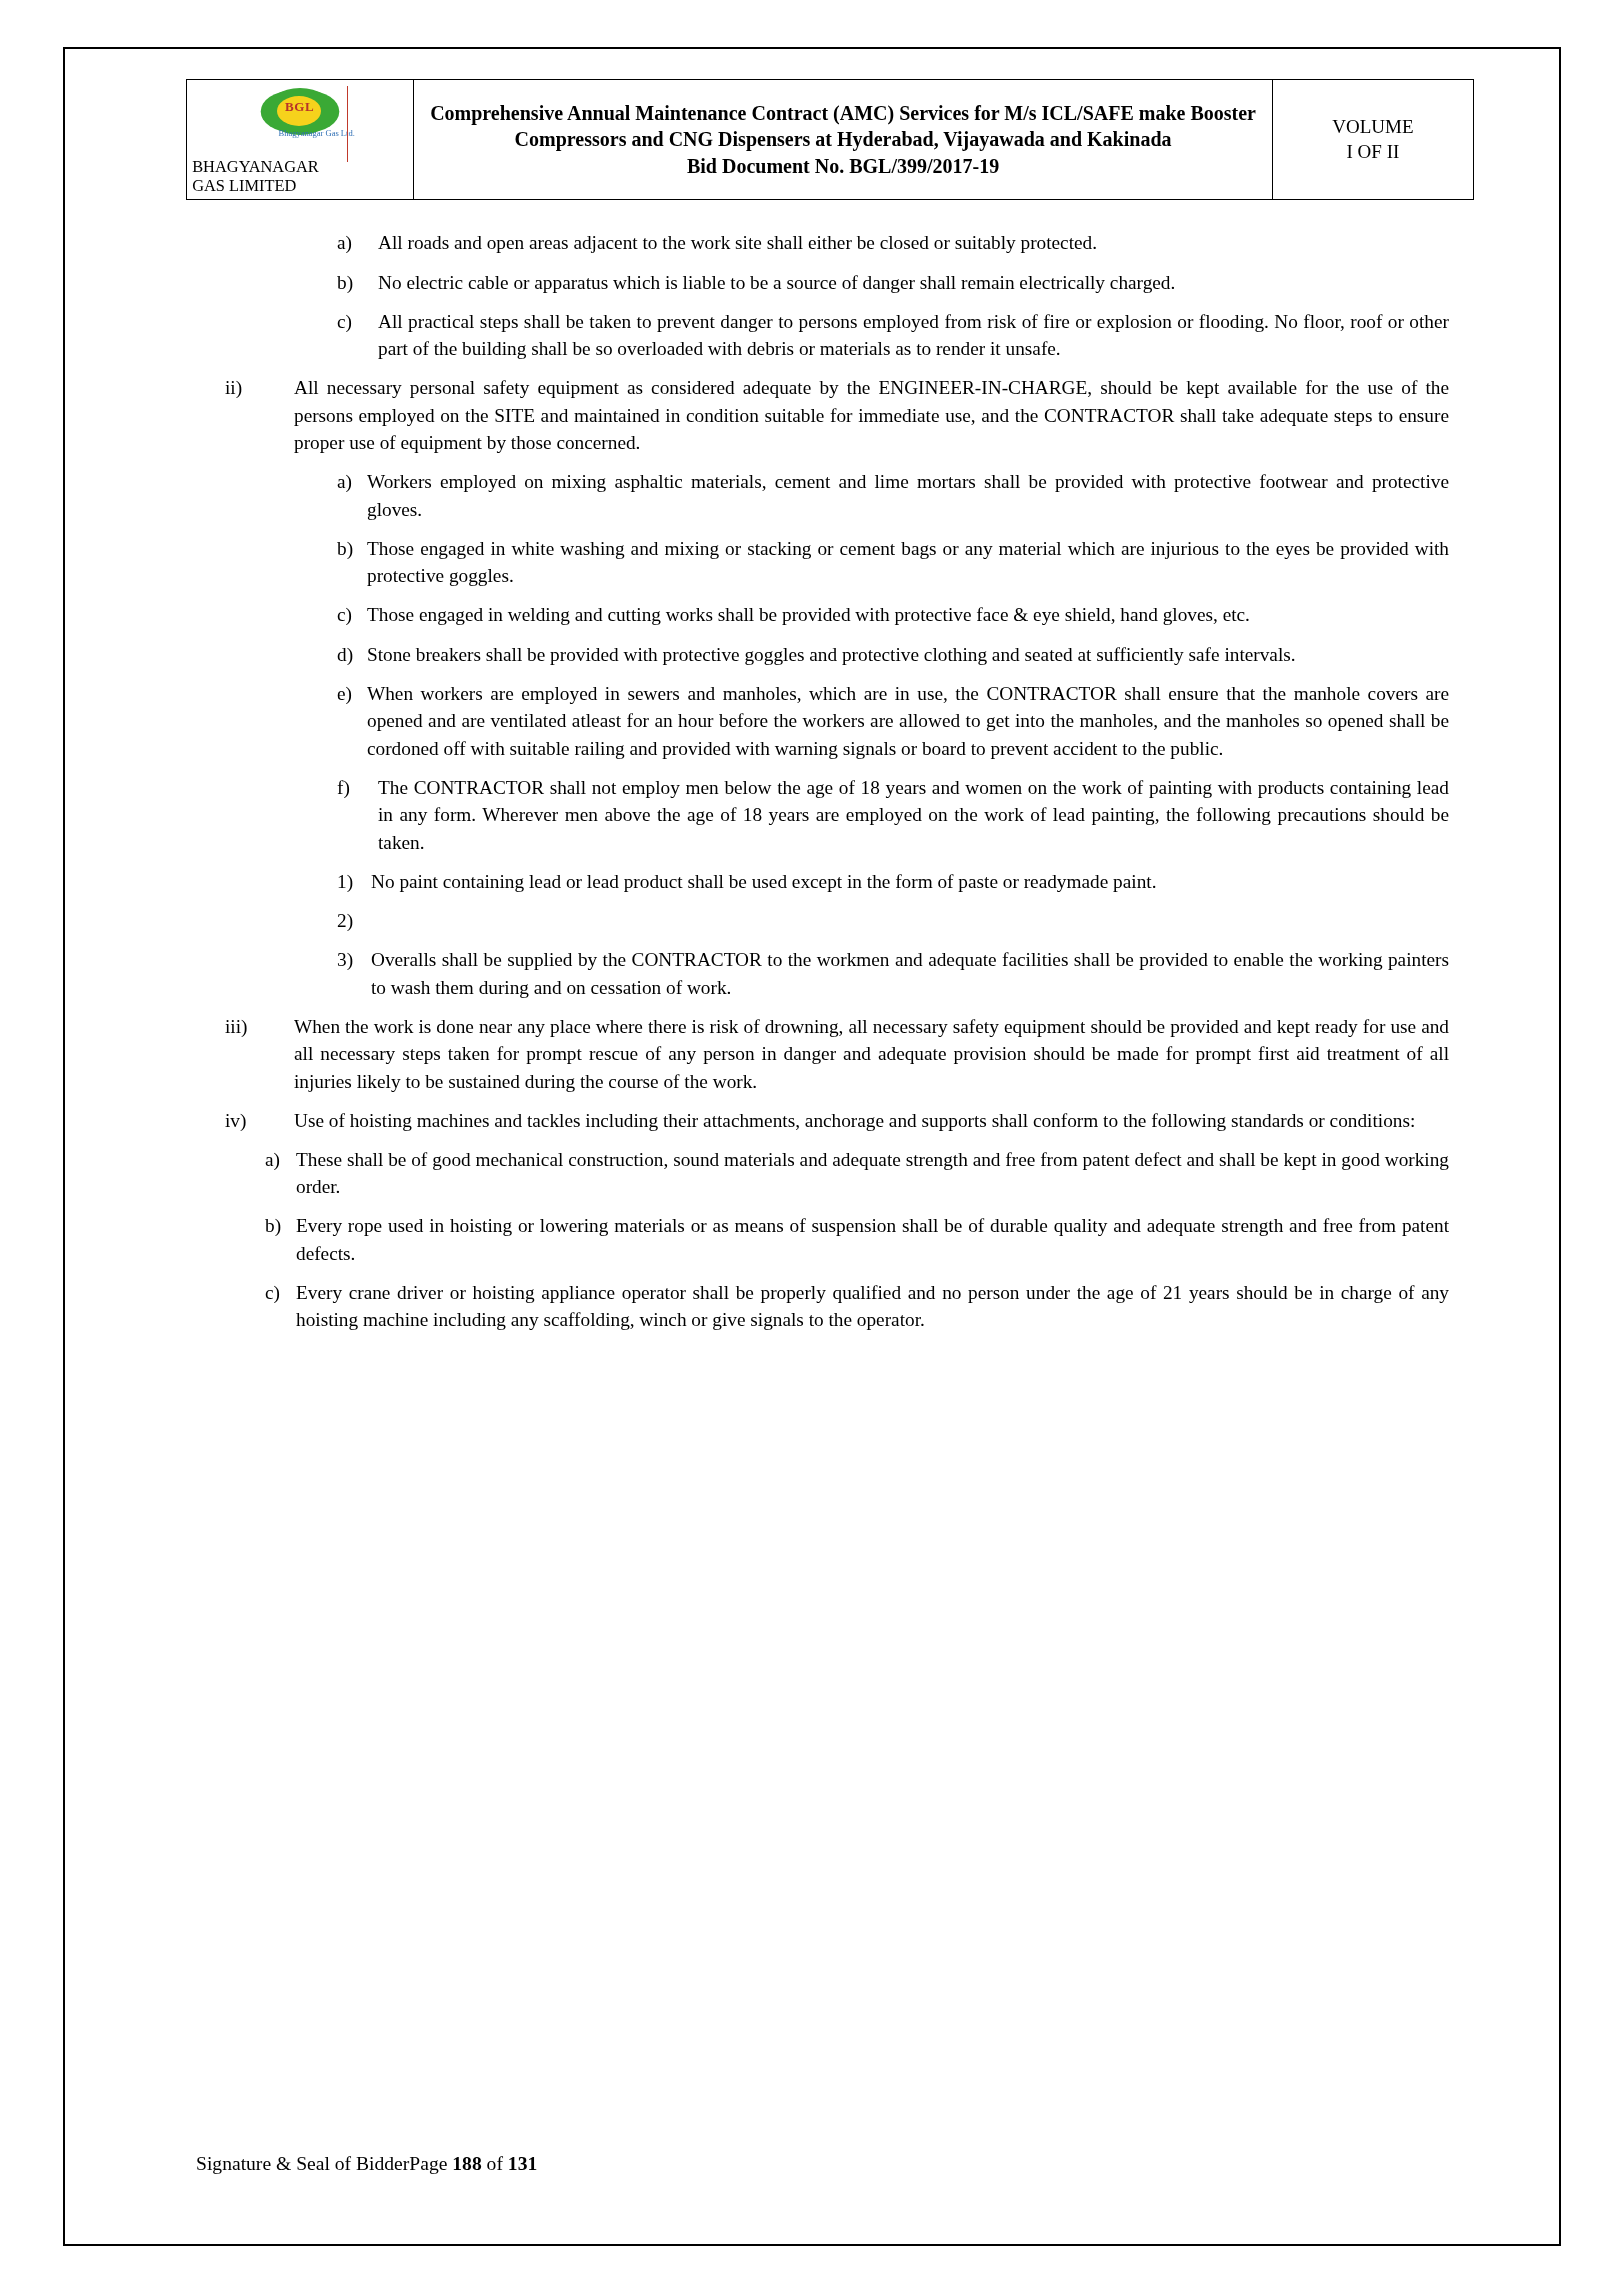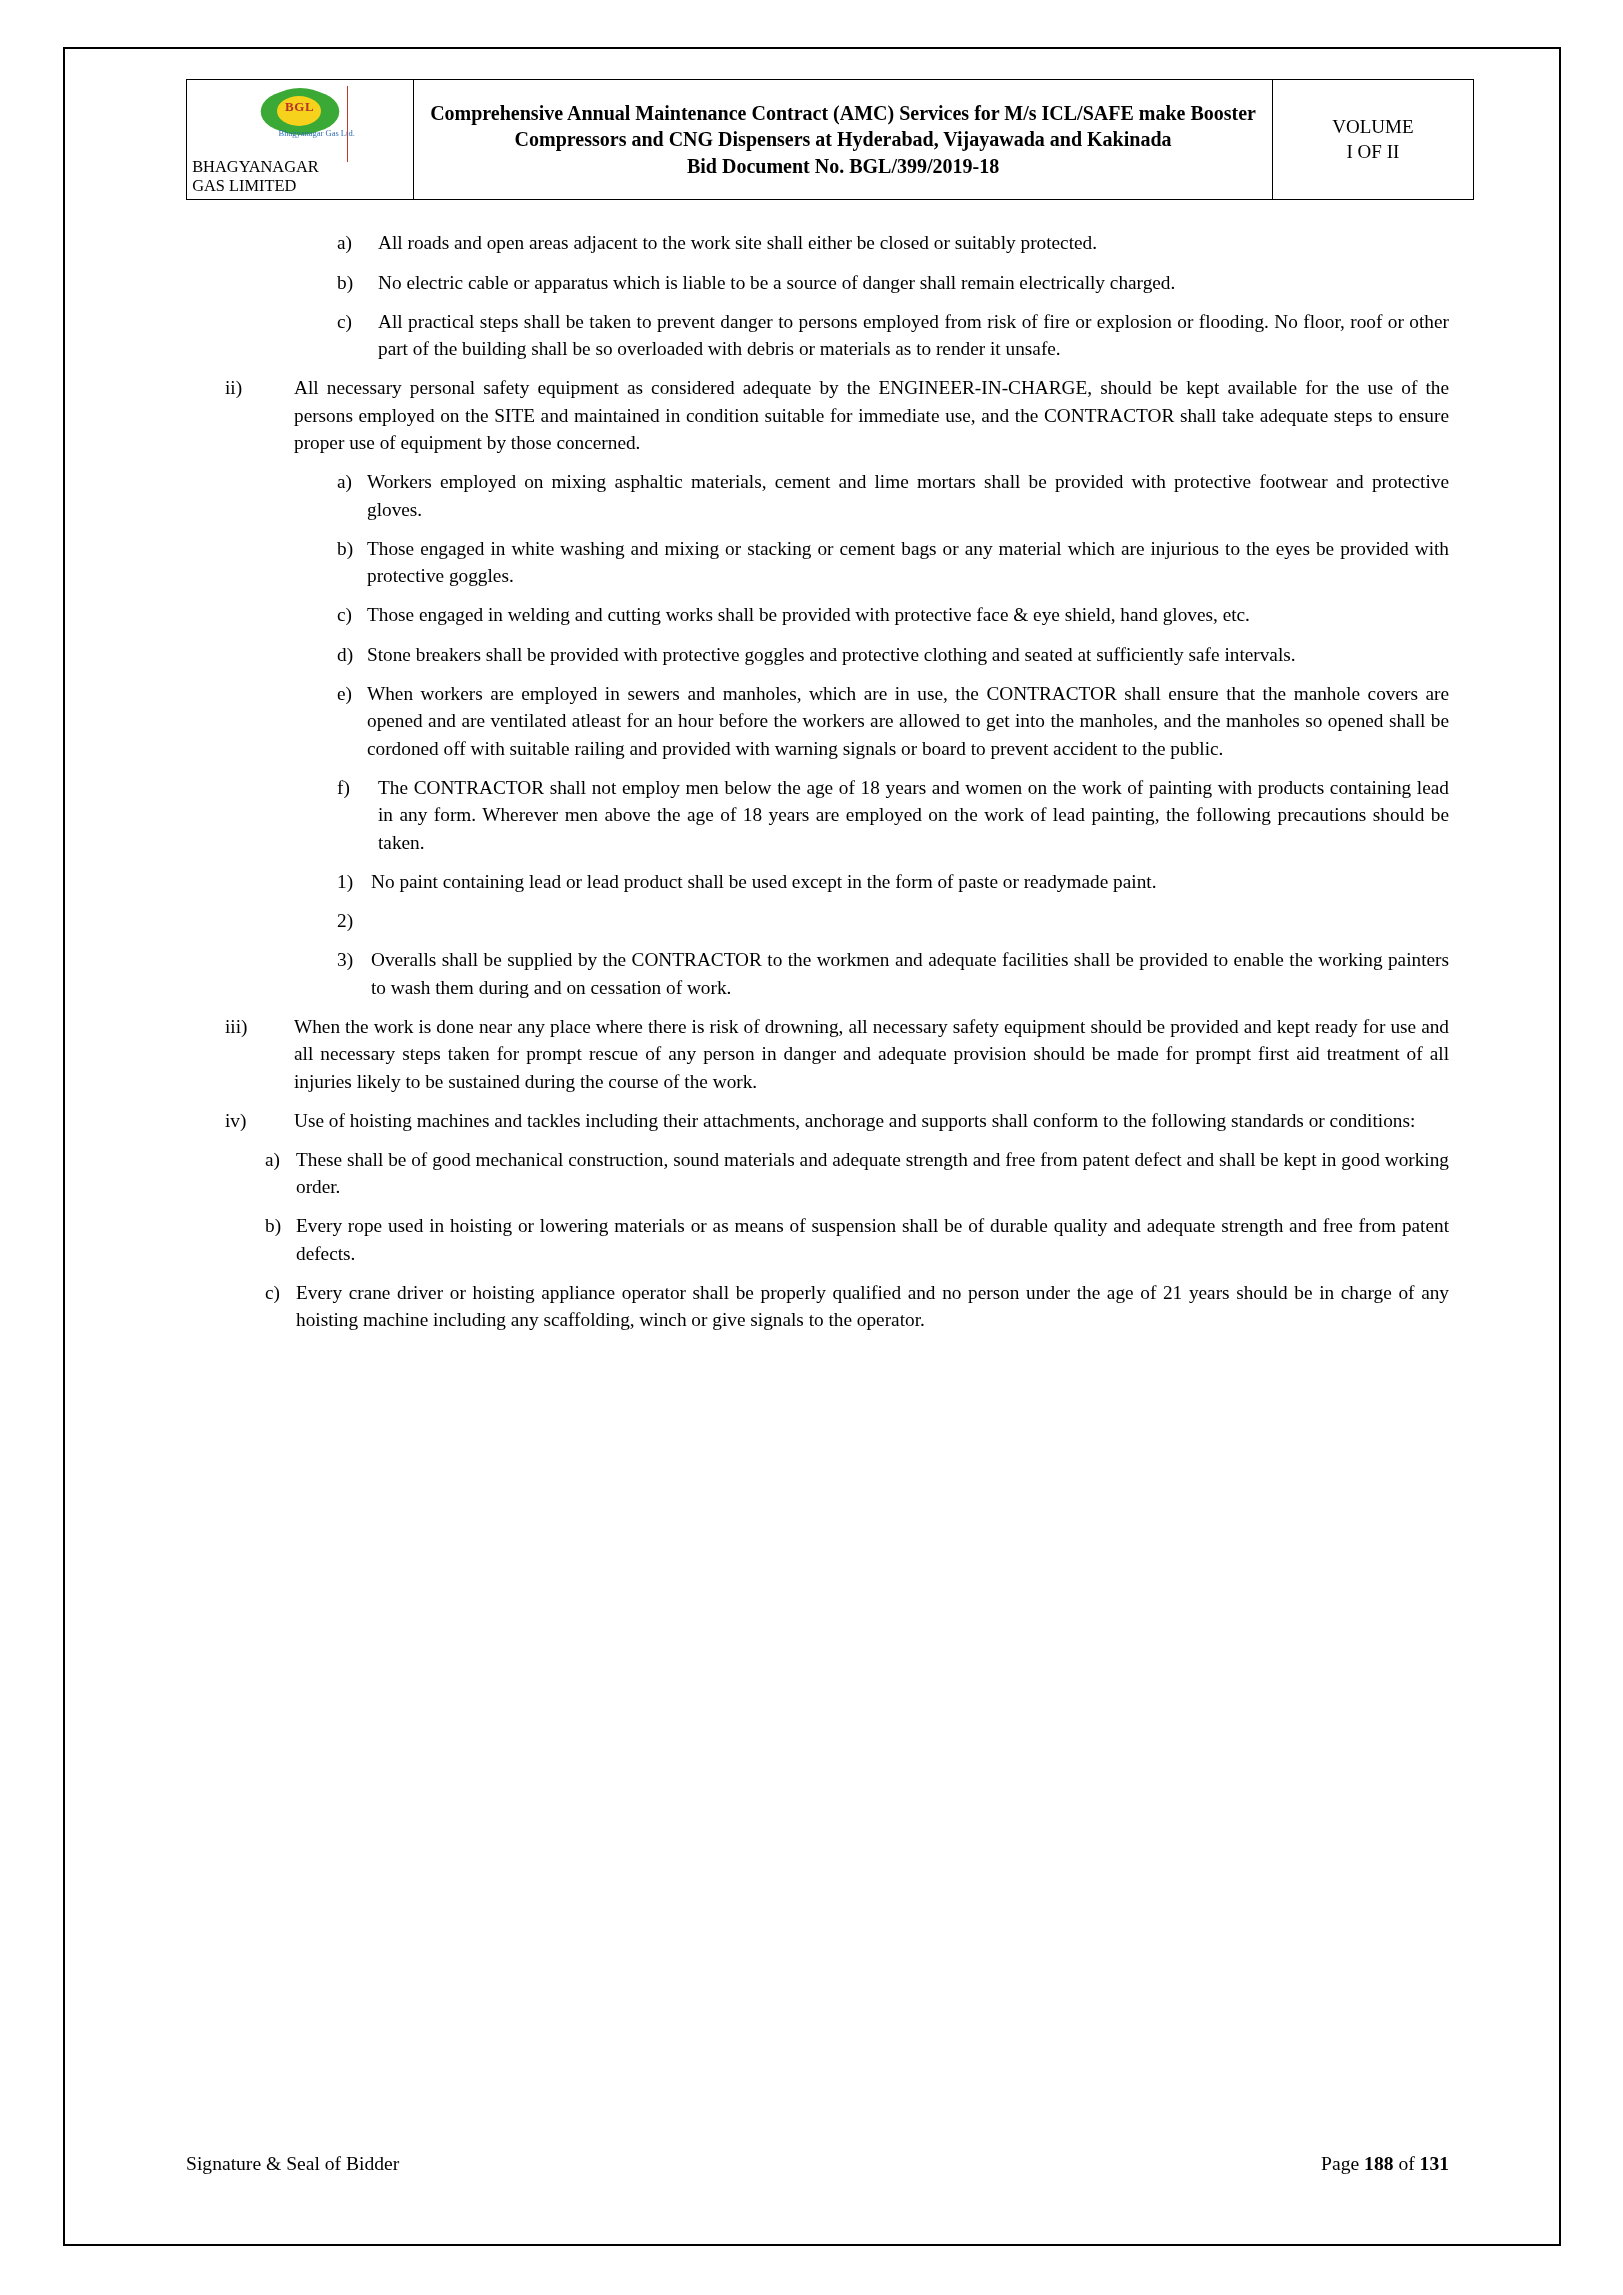--- a/index.html
+++ b/index.html
@@ -206,7 +206,7 @@
         </td>
         <td class="title-cell">
           <div class="hdr-title">Comprehensive Annual Maintenance Contract (AMC) Services for M/s ICL/SAFE make Booster Compressors and CNG Dispensers at Hyderabad, Vijayawada and Kakinada</div>
-          <div class="hdr-title">Bid Document No. BGL/399/2019-18</div>
+          <div class="hdr-title">Bid Document No. BGL/399/2017-19</div>
         </td>
         <td class="volume-cell">
           <div class="hdr-vol">VOLUME</div>

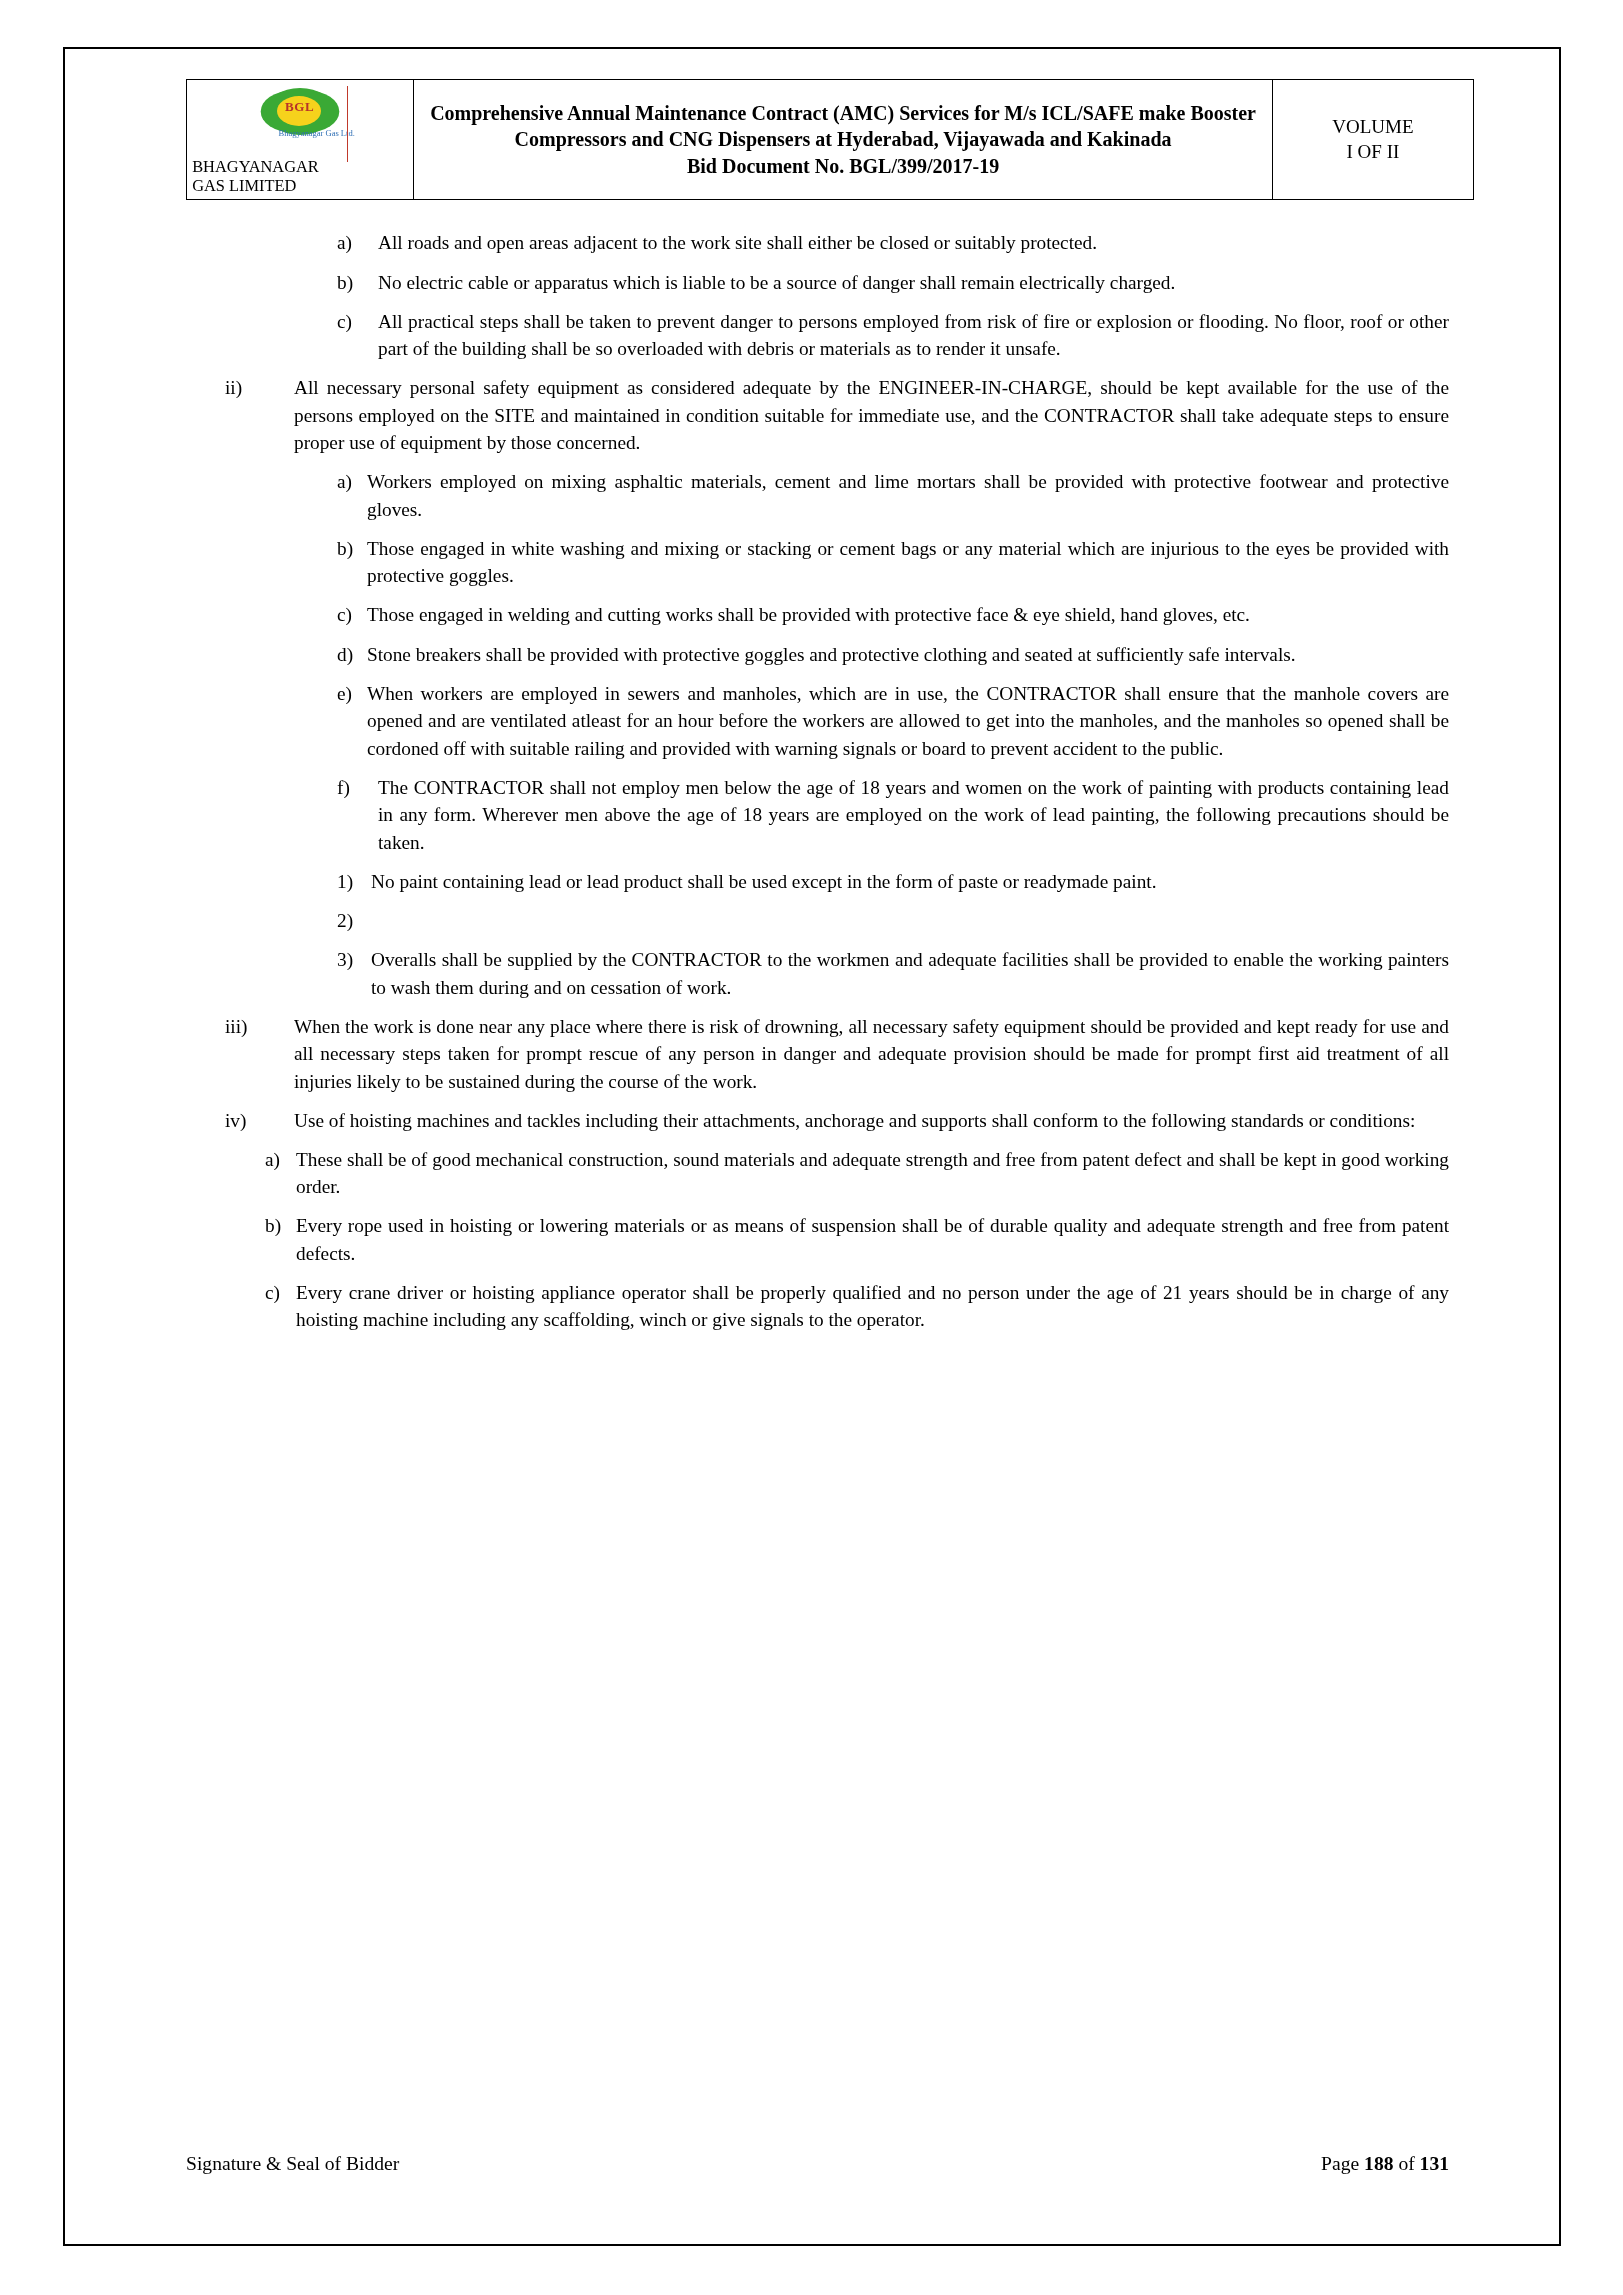--- a/index.html
+++ b/index.html
@@ -172,11 +172,11 @@
   
   .footer {
     position: absolute;
-    left: 186px;
+    left: 196px;
     top: 2153px;
     width: 1263px;
     display: flex;
-    justify-content: space-between;
+    justify-content: flex-start;
     font-size: 19.6px;
     font-family: "Liberation Serif", serif;
   }

